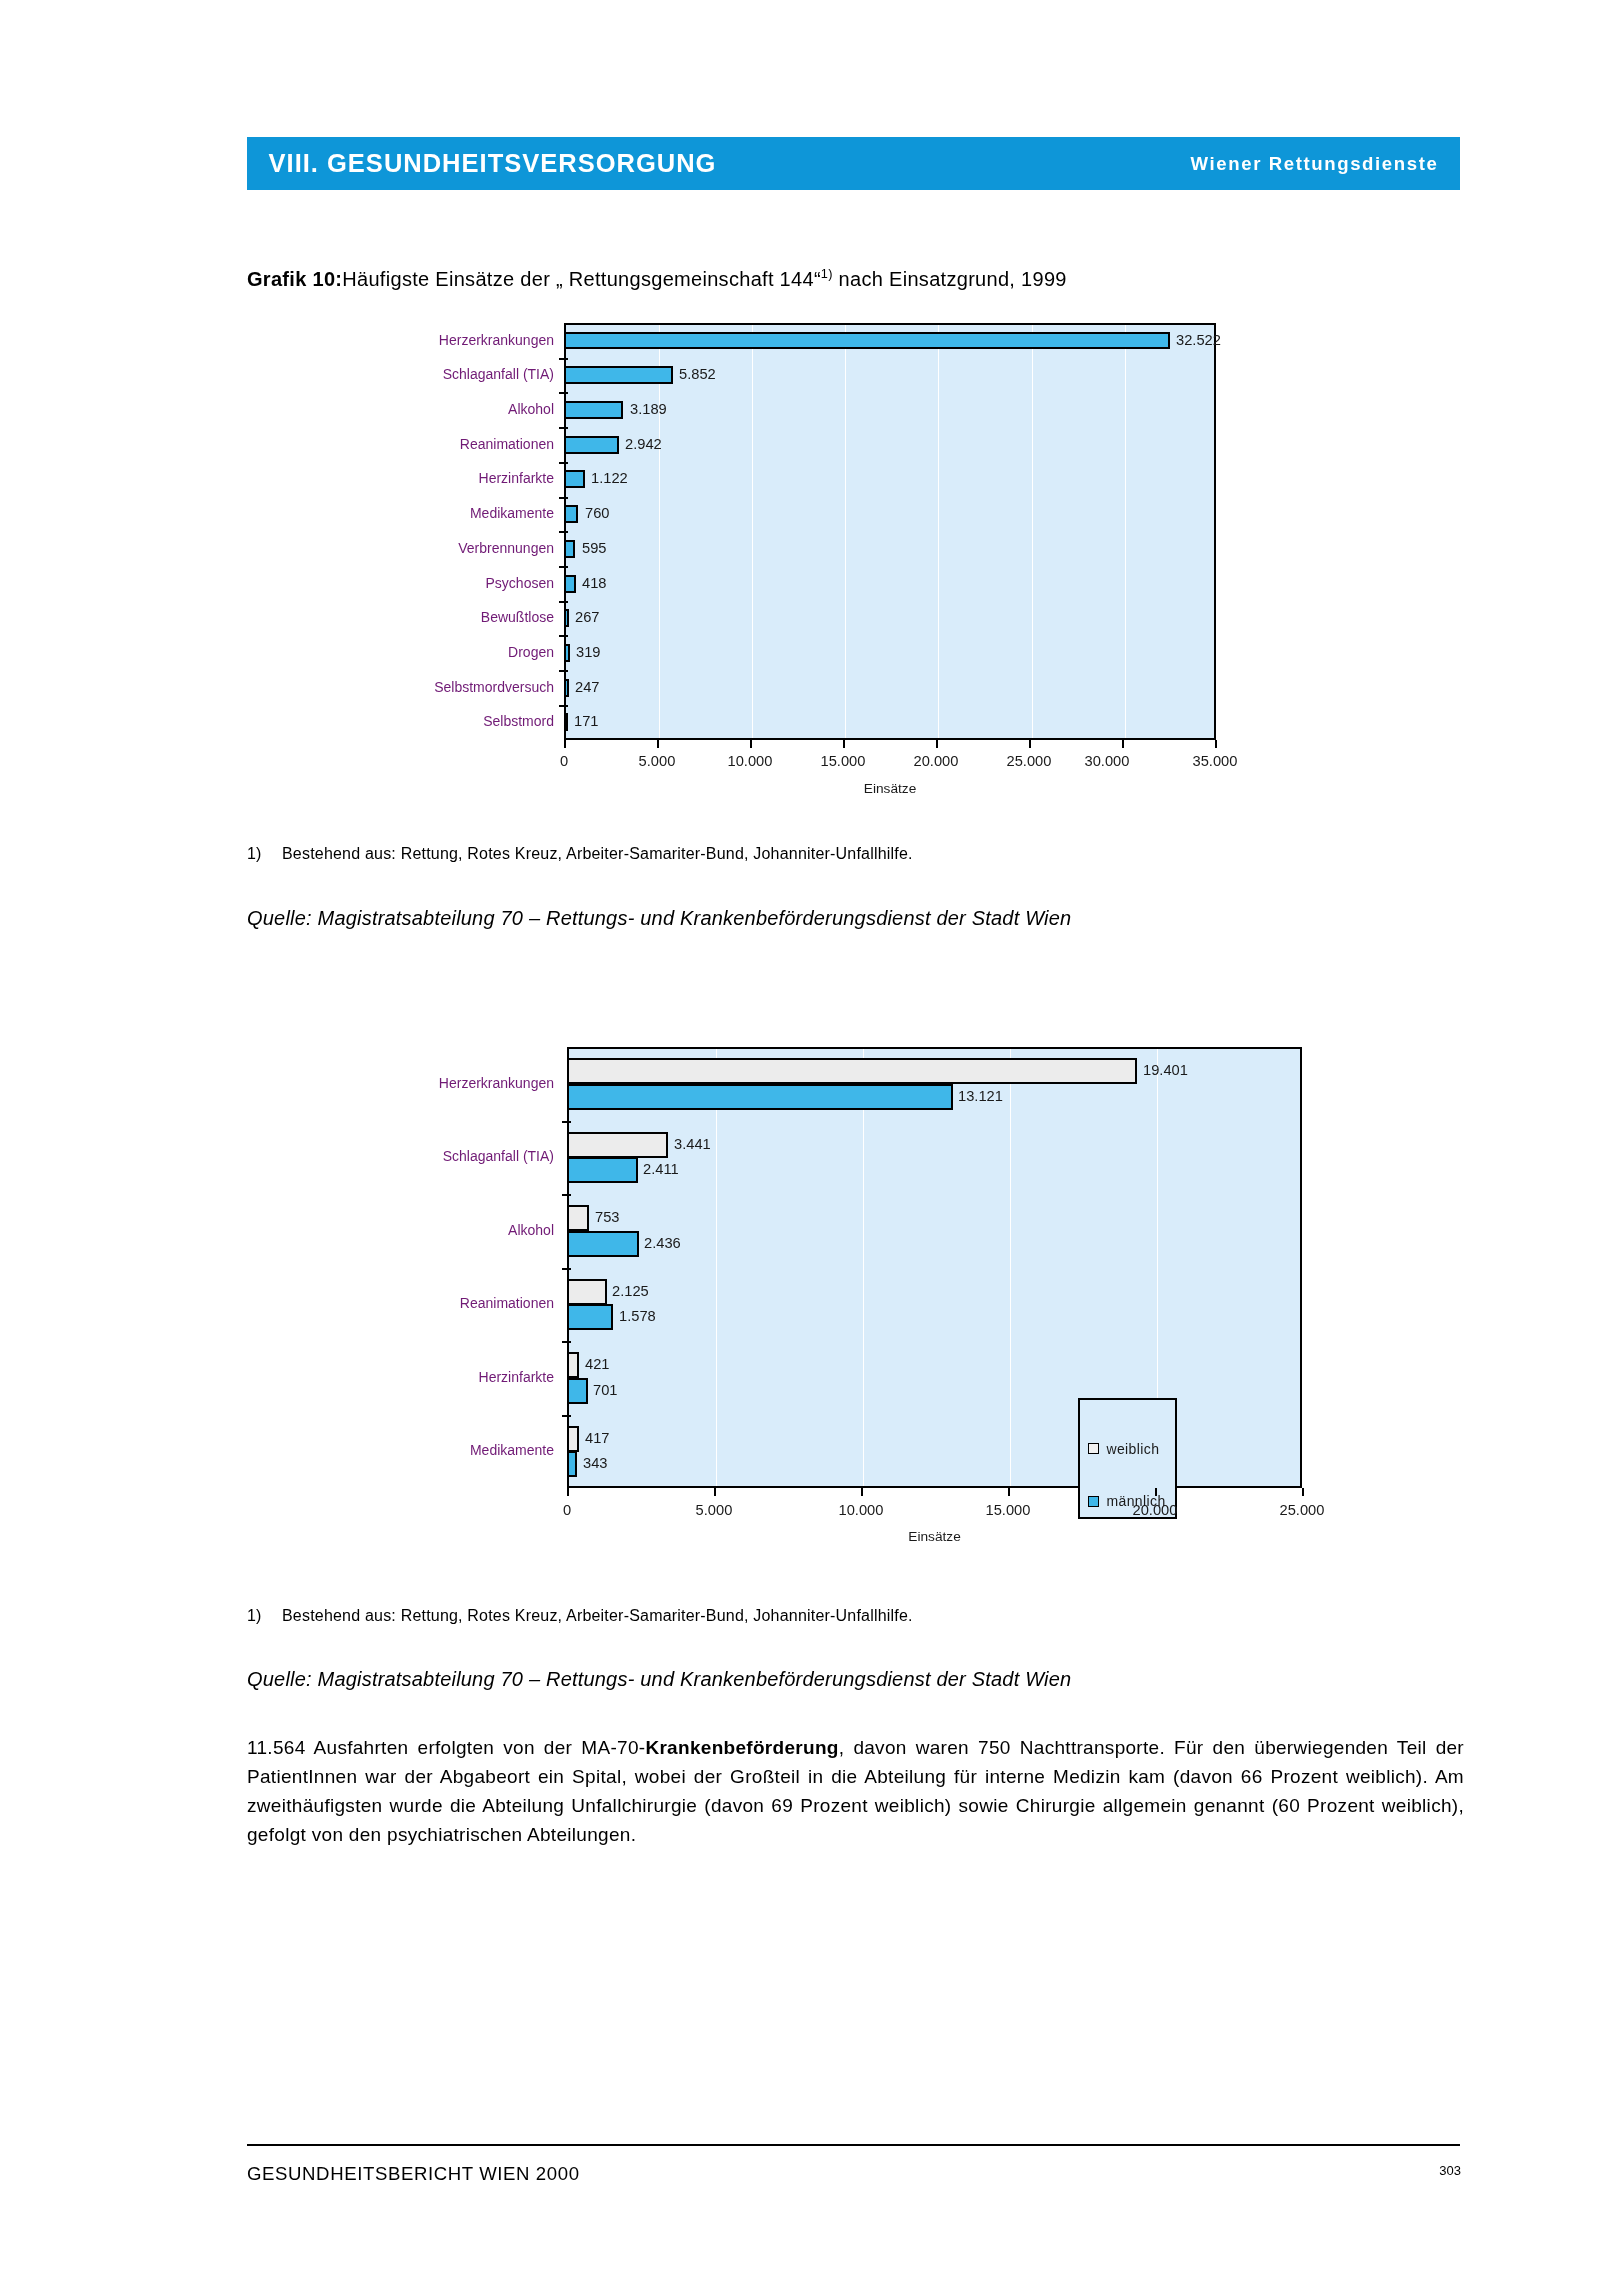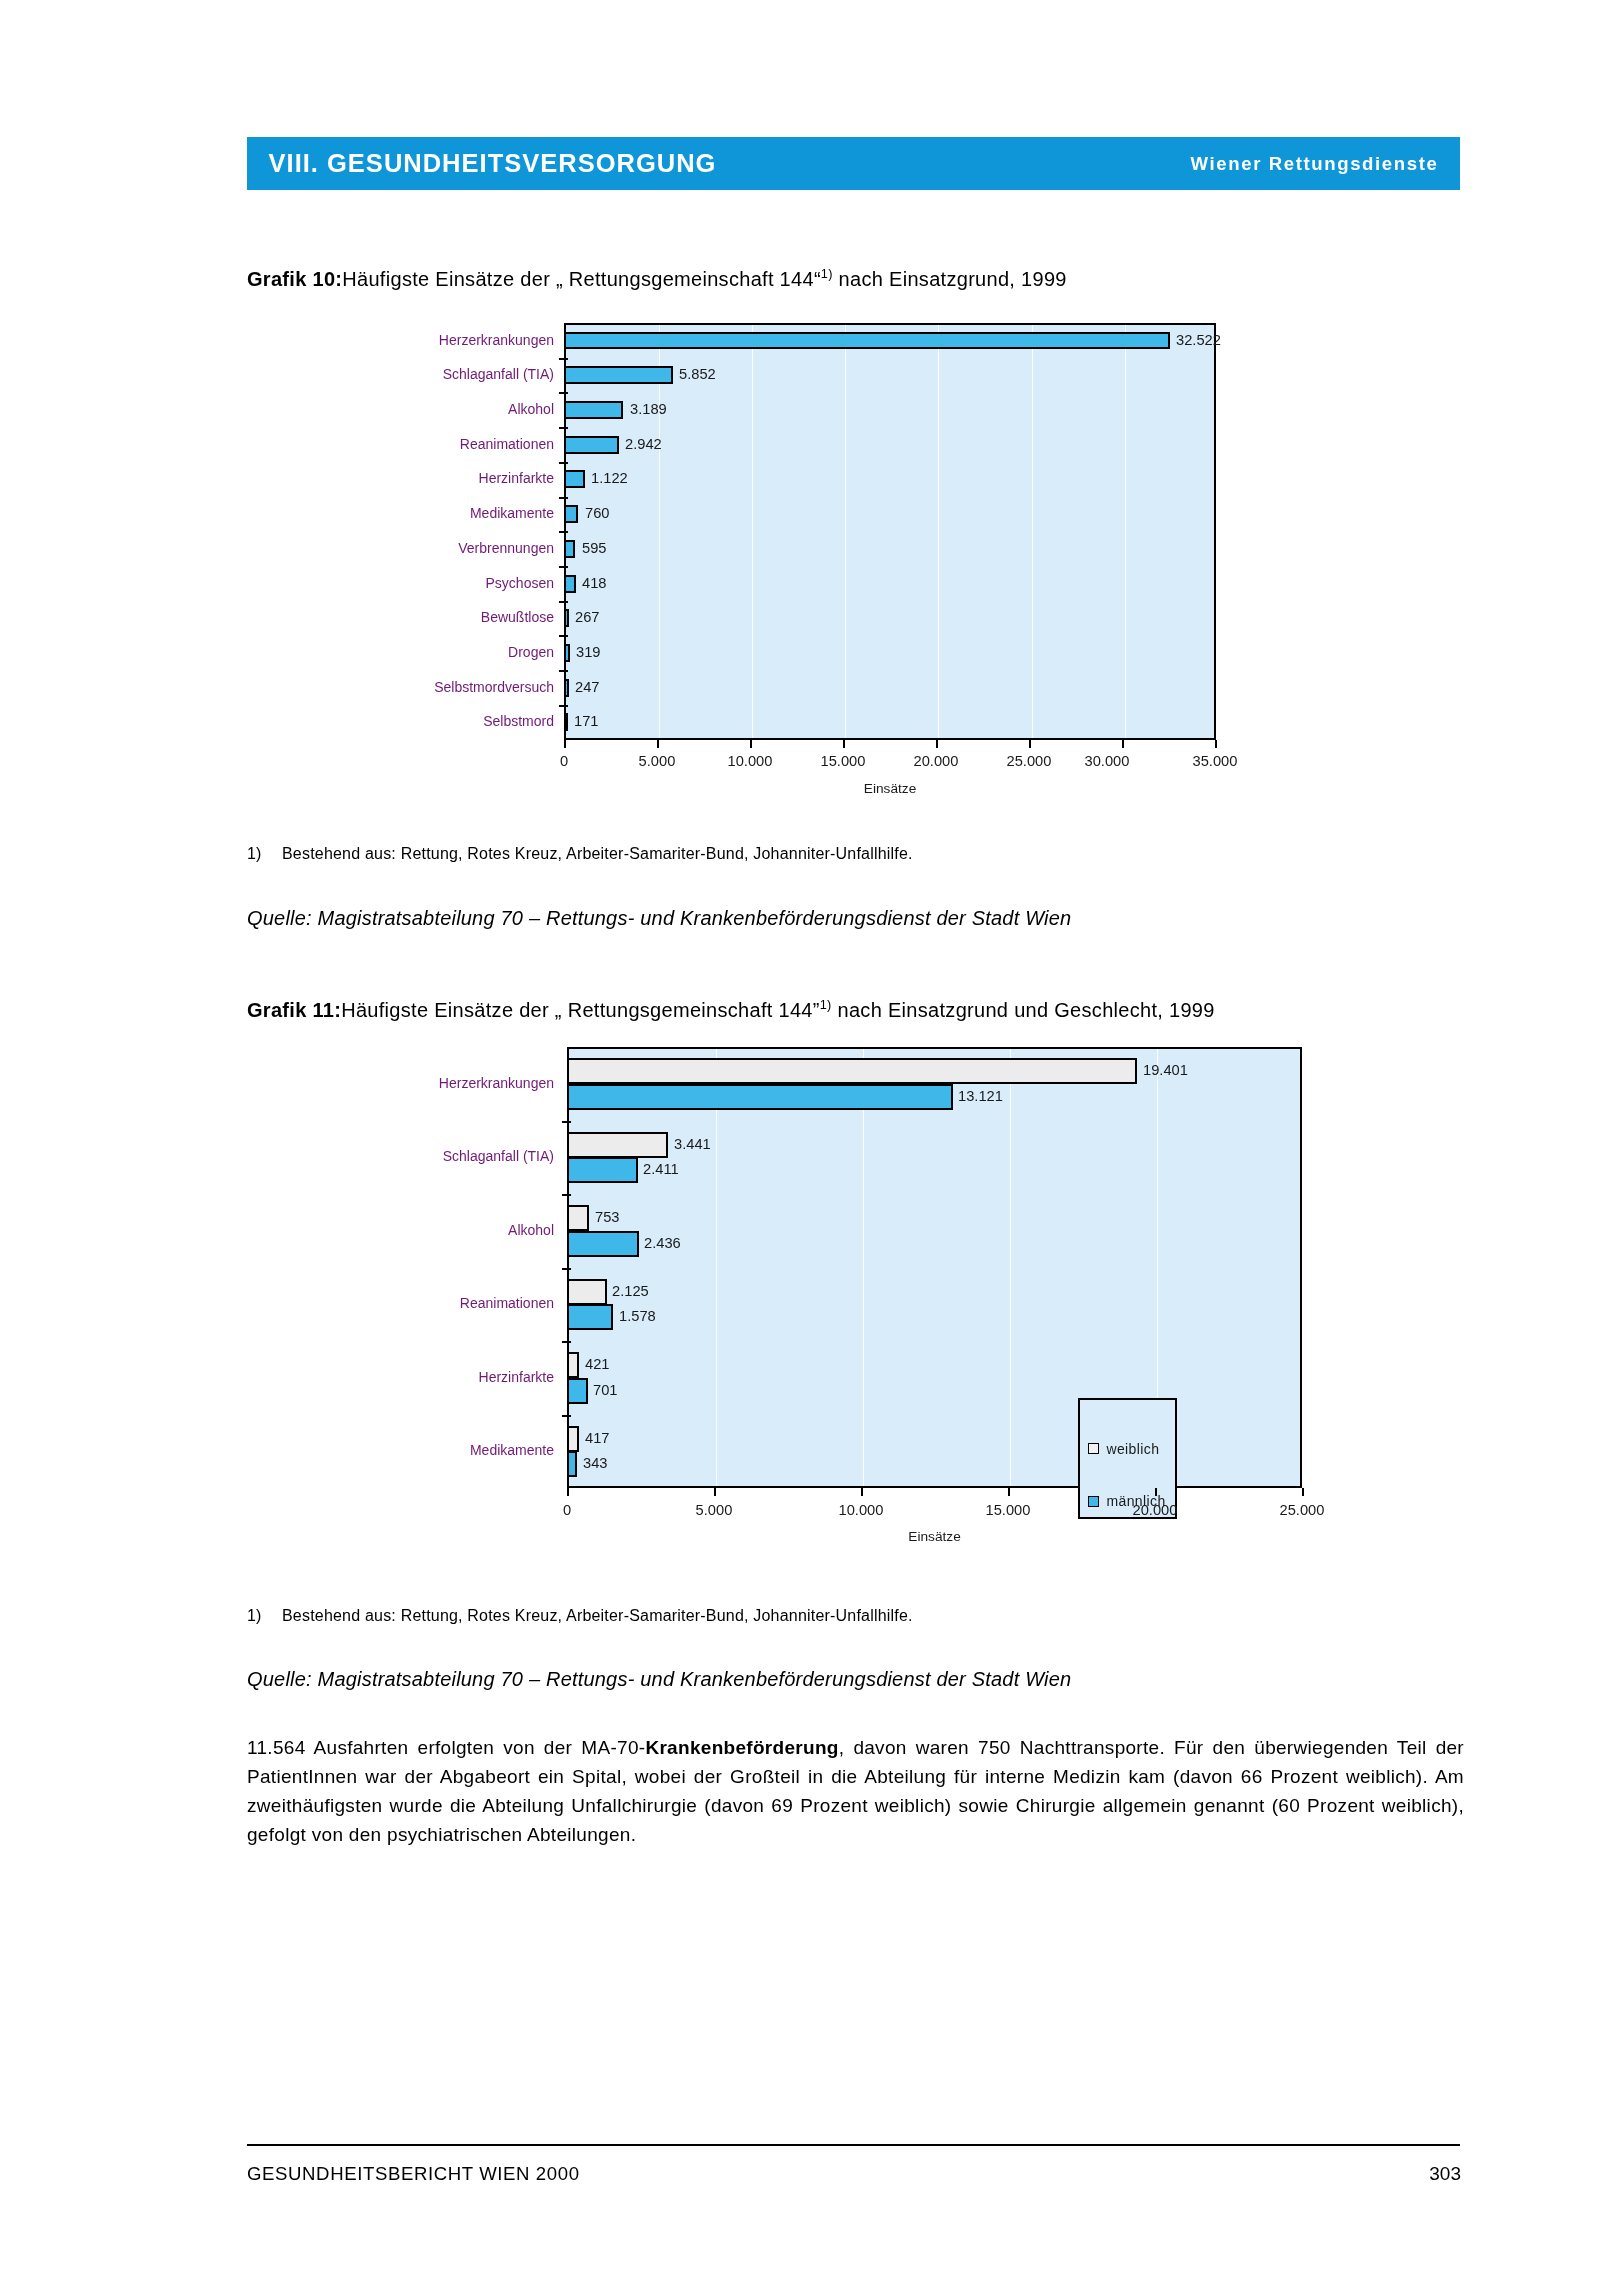--- a/index.html
+++ b/index.html
@@ -215,9 +215,6 @@
   </div>
   <div class="source" style="top:907px;">Quelle: Magistratsabteilung 70 – Rettungs- und Krankenbeförderungsdienst der Stadt Wien</div>
 
-  <div class="fig-caption" style="top:998px;">
-    <span class="lead">Grafik 11:</span><span>Häufigste Einsätze der „ Rettungsgemeinschaft 144”</span><span class="sup">1)</span>&nbsp;<span>nach Einsatzgrund und Geschlecht, 1999</span>
-  </div>
 
   <div class="chart" id="chart2" style="left:0px;top:1047px;width:1623px;height:510px;">
     <div class="plot" id="chart2-plot" style="left:567px;top:0px;width:735px;height:441px;">

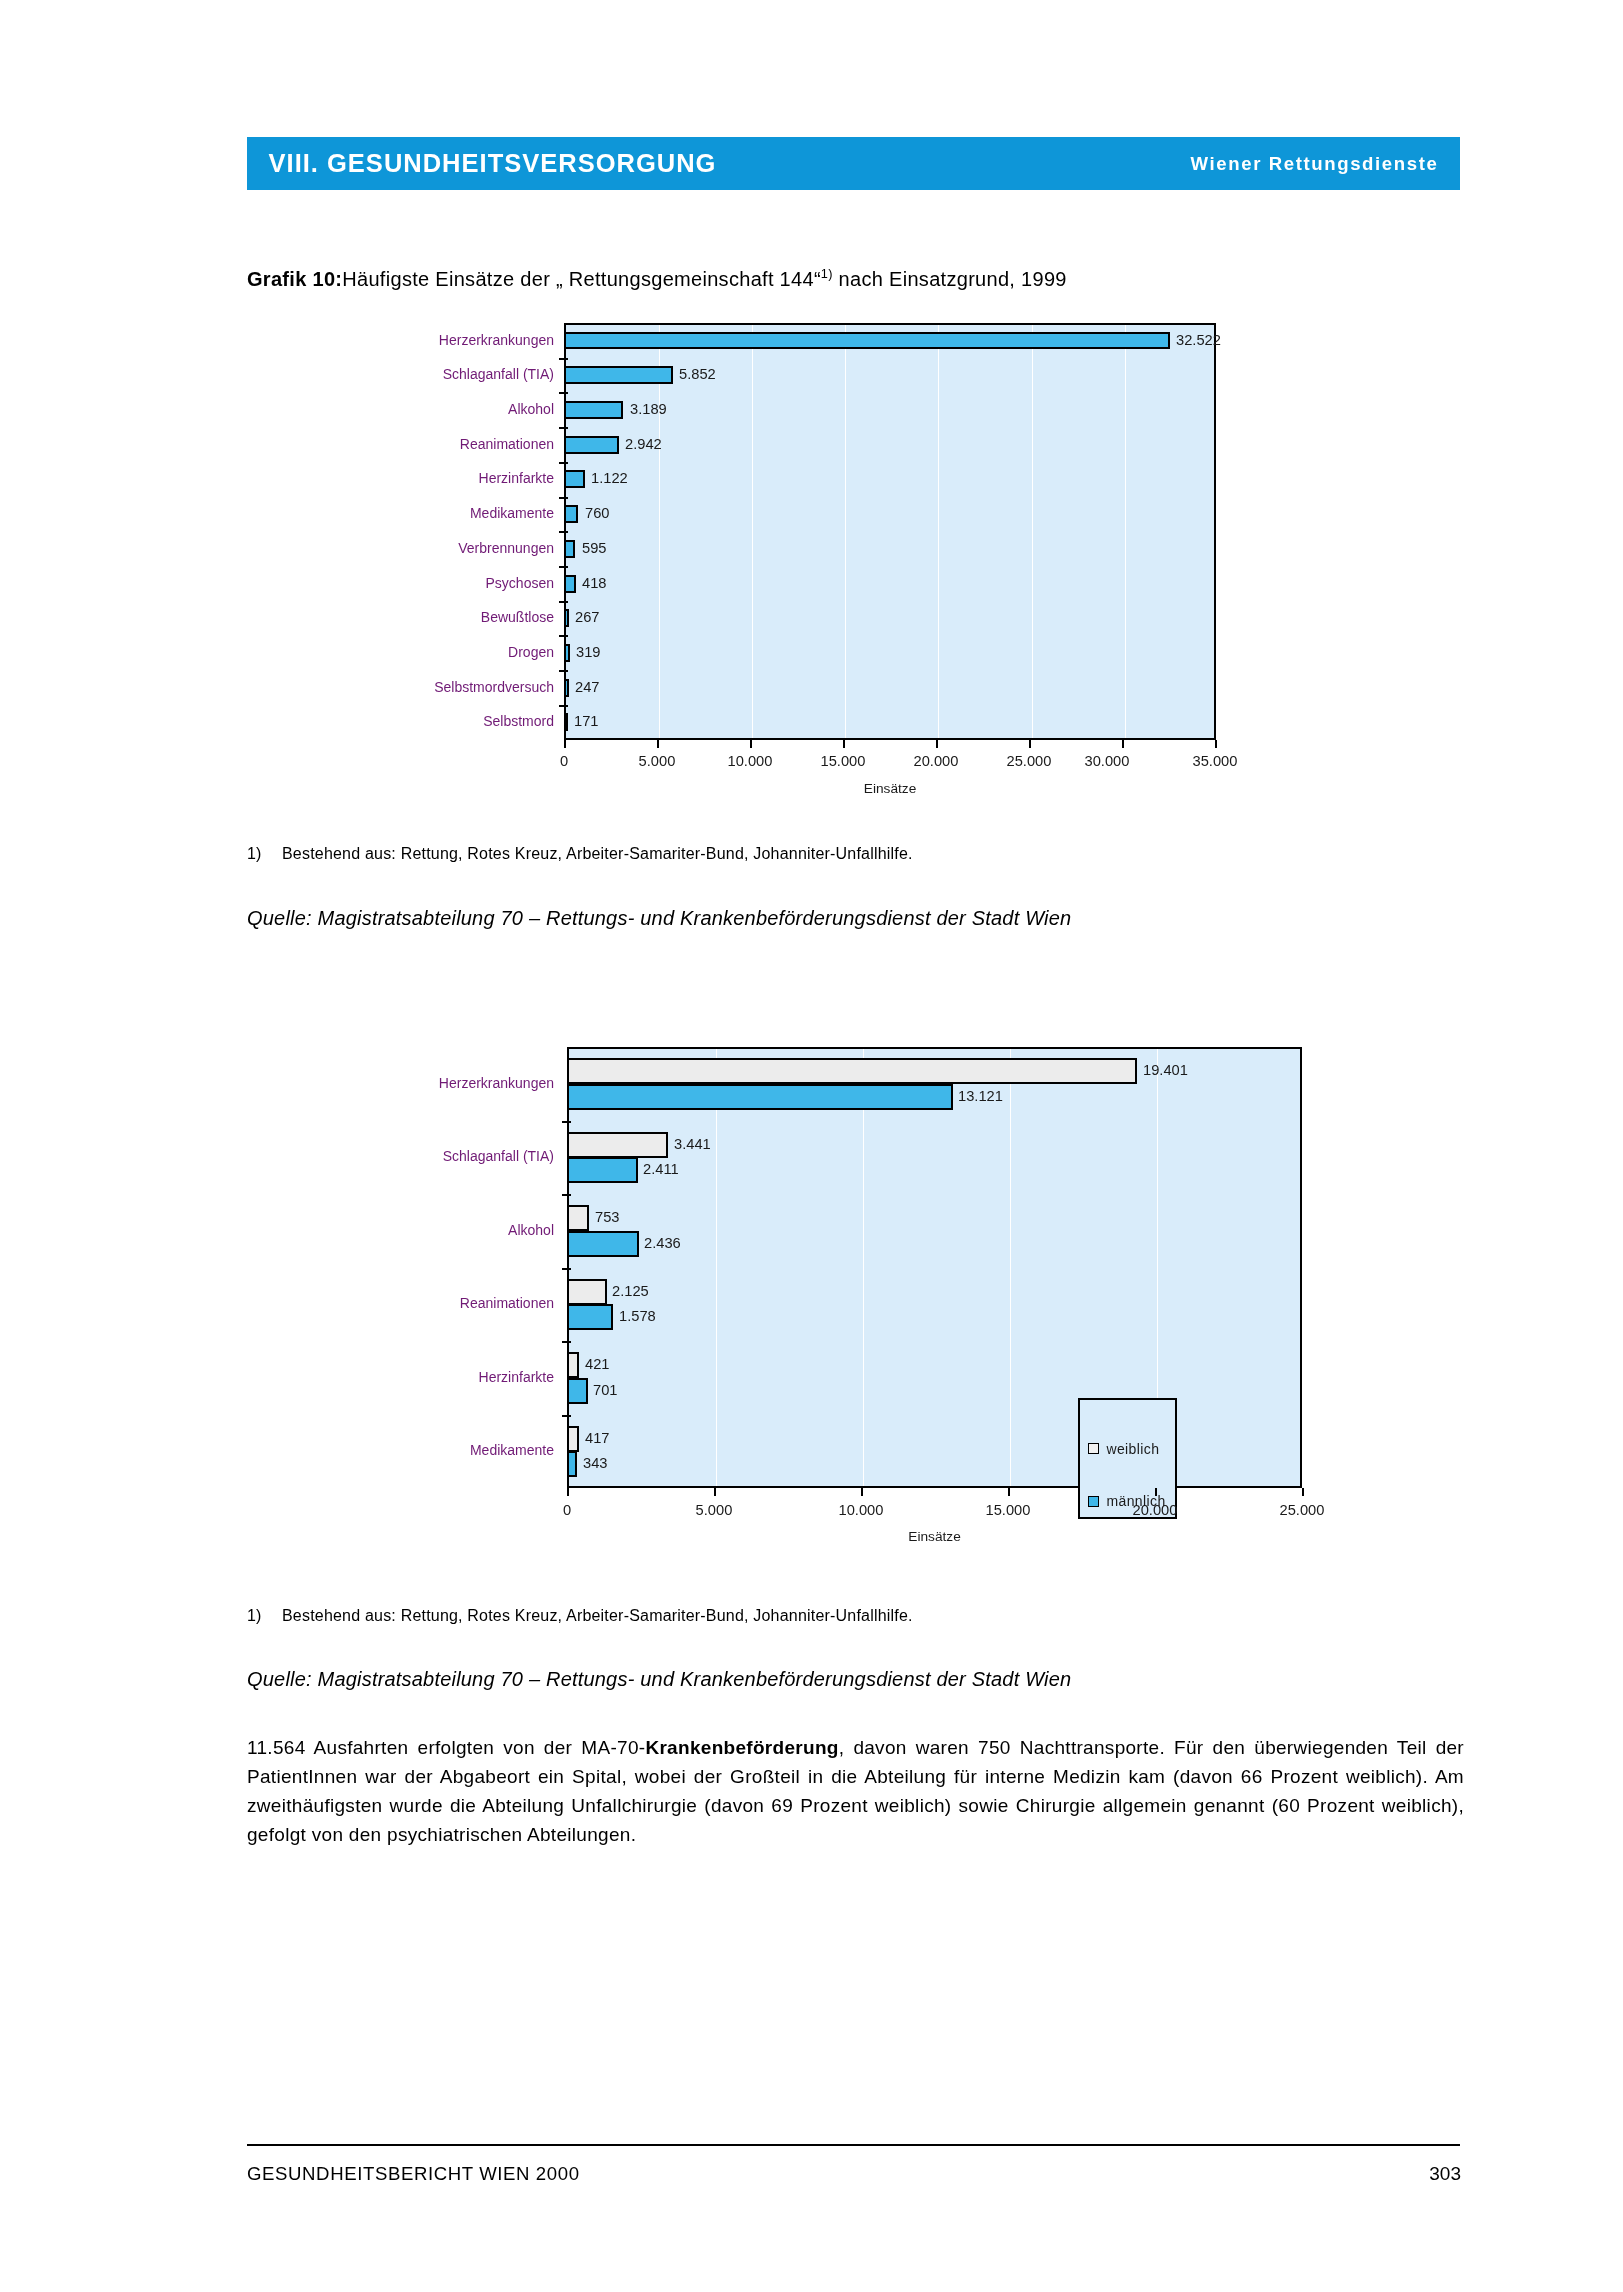--- a/index.html
+++ b/index.html
@@ -118,7 +118,7 @@
   }
   .footer-right{
     position:absolute;left:1402px;top:2163px;width:59px;text-align:right;
-    font-size:19px;white-space:nowrap;
+    font-size:13px;white-space:nowrap;
   }
 </style>
 </head>

